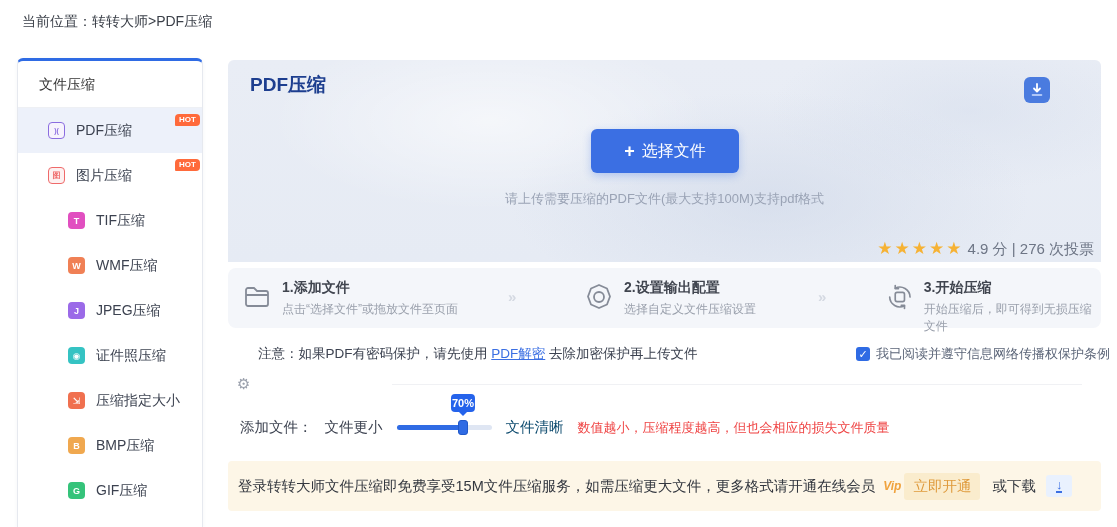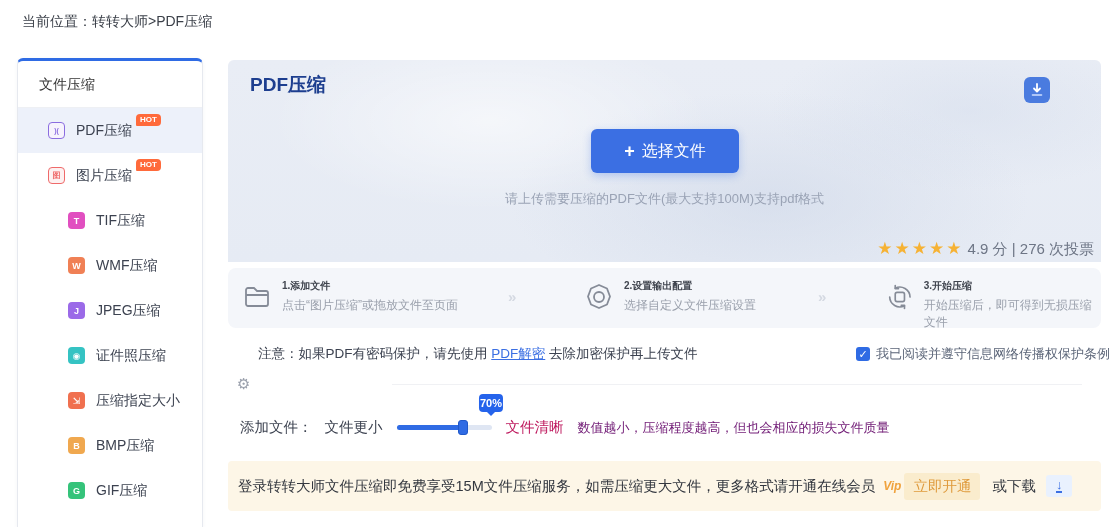--- a/index.html
+++ b/index.html
@@ -24,7 +24,7 @@
     justify-content:center; font-size:9px; font-weight:bold; margin-right:11px; flex:0 0 17px; }
   .side-label { font-size:14px; color:#3c4250; }
   .hot { position:absolute; font-size:8px; font-weight:bold; color:#fff; background:#ff6a3b;
-    border-radius:4px 4px 4px 1px; padding:1px 4px 1px; line-height:10px; }
+    border-radius:4px 4px 4px 1px; padding:1px 4px 1px; line-height:10px;margin-left:39px; }
 
   
   #hero { left:228px; top:60px; width:873px; height:202px; border-radius:6px 6px 0 0;

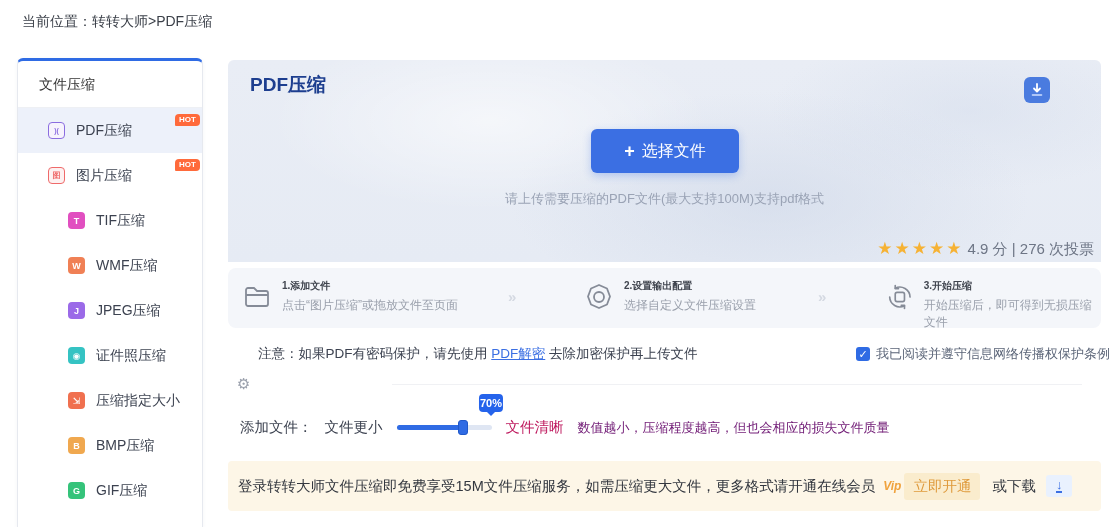--- a/index.html
+++ b/index.html
@@ -48,7 +48,7 @@
   #steps { left:228px; top:268px; width:873px; height:60px; background:#f4f6fa; border-radius:8px; }
   .step { position:absolute; top:11px; display:flex; gap:10px; }
   .step-ic { width:30px; height:30px; margin-top:3px; color:#858b97; }
-  .step-title { font-size:10px; font-weight:bold; color:#40454f; }
+  .step-title { font-size:14px; font-weight:bold; color:#40454f; }
   .step-desc { font-size:12px; color:#9aa0ac; margin-top:4px; }
   .chev { position:absolute; top:20px; color:#d4d9e2; font-size:15px; font-weight:bold; letter-spacing:1px; }
 

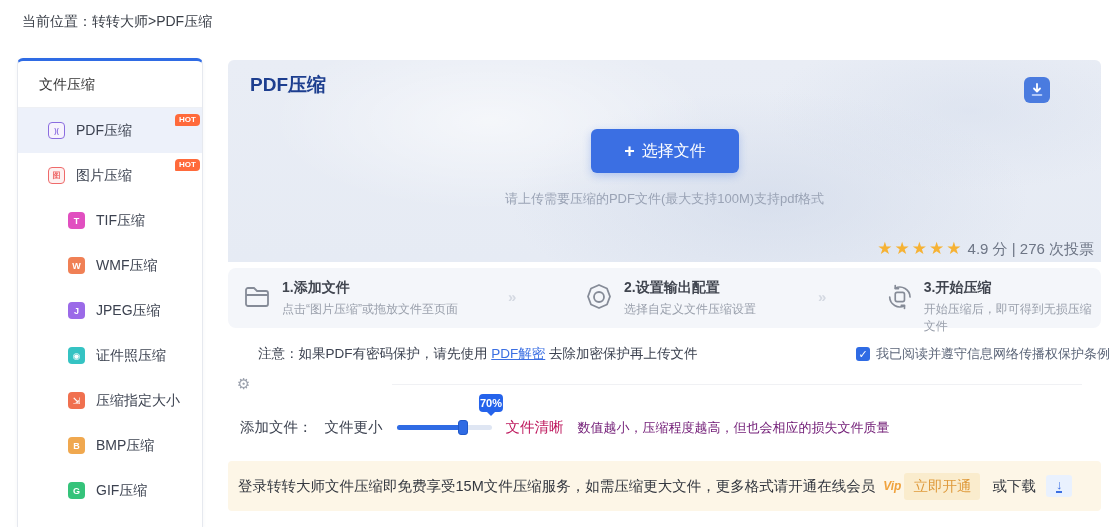--- a/index.html
+++ b/index.html
@@ -167,7 +167,7 @@
     </svg>
     <div>
       <div class="step-title">1.添加文件</div>
-      <div class="step-desc">点击“图片压缩”或拖放文件至页面</div>
+      <div class="step-desc">点击“选择文件”或拖放文件至页面</div>
     </div>
   </div>
   <div class="chev" style="left:280px">»</div>

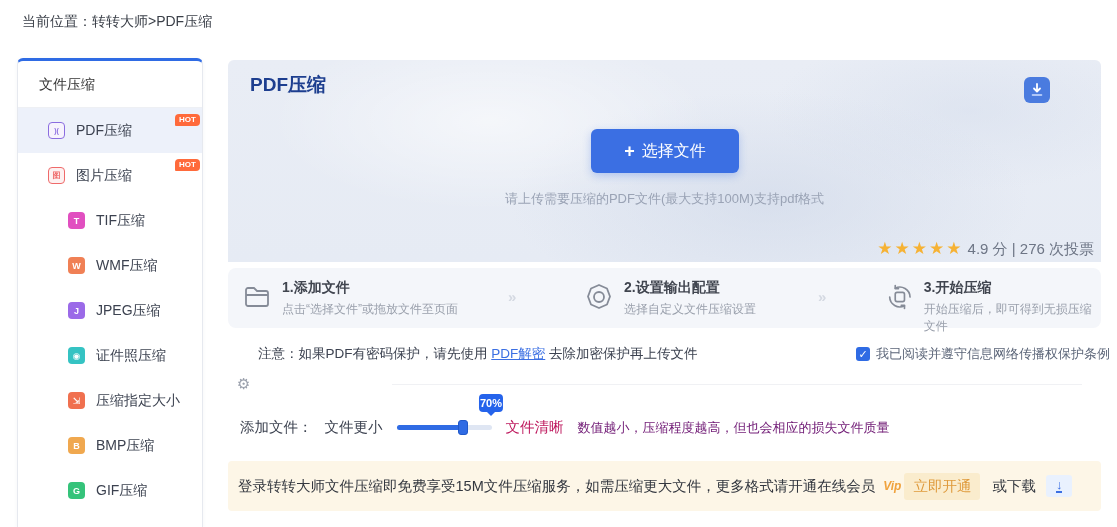--- a/index.html
+++ b/index.html
@@ -73,7 +73,7 @@
   #thumb { position:absolute; left:70%; top:-5px; width:10px; height:15px; margin-left:-5px;
     background:#2f6be4; border:1px solid #2058c9; border-radius:3px; cursor:pointer; }
   #tooltip { position:absolute; left:70%; top:-31px; transform:translateX(-50%); background:#2563eb;
-    color:#fff; font-size:11px; font-weight:bold; padding:3px 1px; border-radius:4px; white-space:nowrap;margin-left:28px; }
+    color:#fff; font-size:11px; font-weight:bold; padding:3px 1px; border-radius:4px; white-space:nowrap; }
   #tooltip:after { content:""; position:absolute; left:50%; bottom:-4px; margin-left:-4px;
     border:4px solid transparent; border-top-color:#2563eb; border-bottom:none; }
   #slider-right { font-size:14.5px; color:#be185d; }

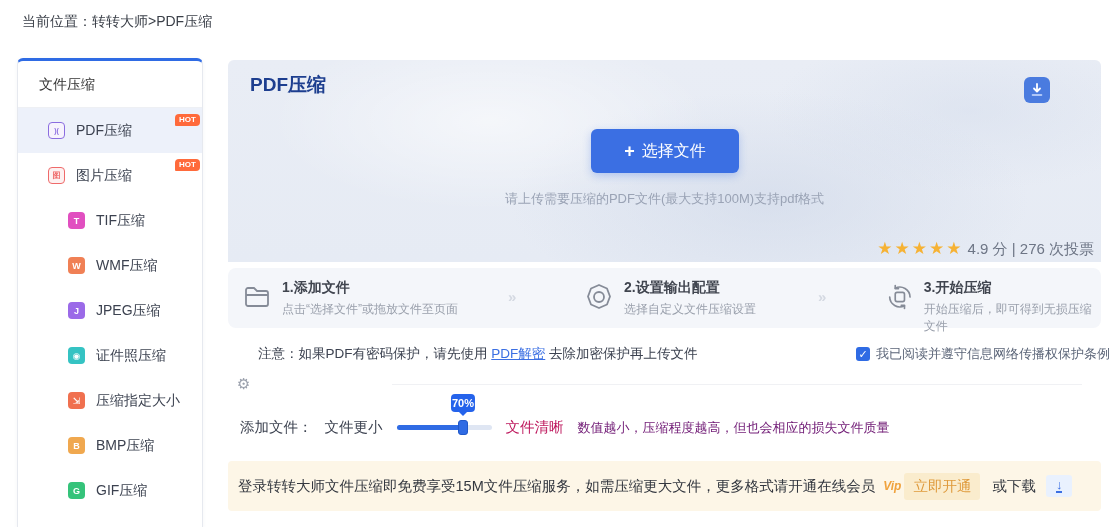--- a/index.html
+++ b/index.html
@@ -76,7 +76,7 @@
     color:#fff; font-size:11px; font-weight:bold; padding:3px 1px; border-radius:4px; white-space:nowrap; }
   #tooltip:after { content:""; position:absolute; left:50%; bottom:-4px; margin-left:-4px;
     border:4px solid transparent; border-top-color:#2563eb; border-bottom:none; }
-  #slider-right { font-size:14.5px; color:#be185d; }
+  #slider-right { font-size:14.5px; color:#0c4a6e; }
   #slider-hint { font-size:13px; color:#701a75; margin-left:14px; }
 
   

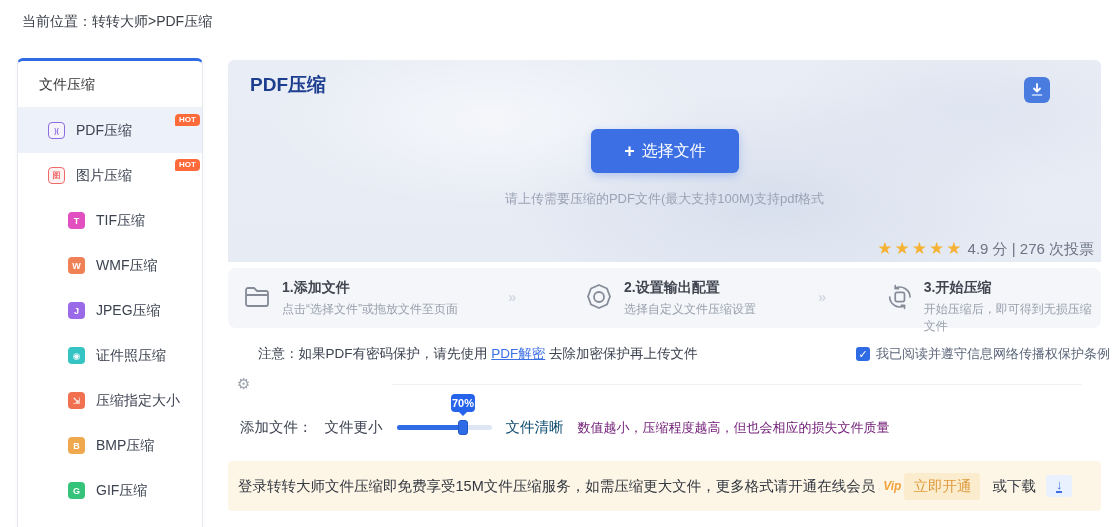--- a/index.html
+++ b/index.html
@@ -77,7 +77,7 @@
   #tooltip:after { content:""; position:absolute; left:50%; bottom:-4px; margin-left:-4px;
     border:4px solid transparent; border-top-color:#2563eb; border-bottom:none; }
   #slider-right { font-size:14.5px; color:#0c4a6e; }
-  #slider-hint { font-size:13px; color:#701a75; margin-left:14px; }
+  #slider-hint { font-size:13px; color:#ef4444; margin-left:14px; }
 
   
   #footer { left:228px; top:461px; width:873px; height:50px; background:#fdf6e7; border-radius:4px;

